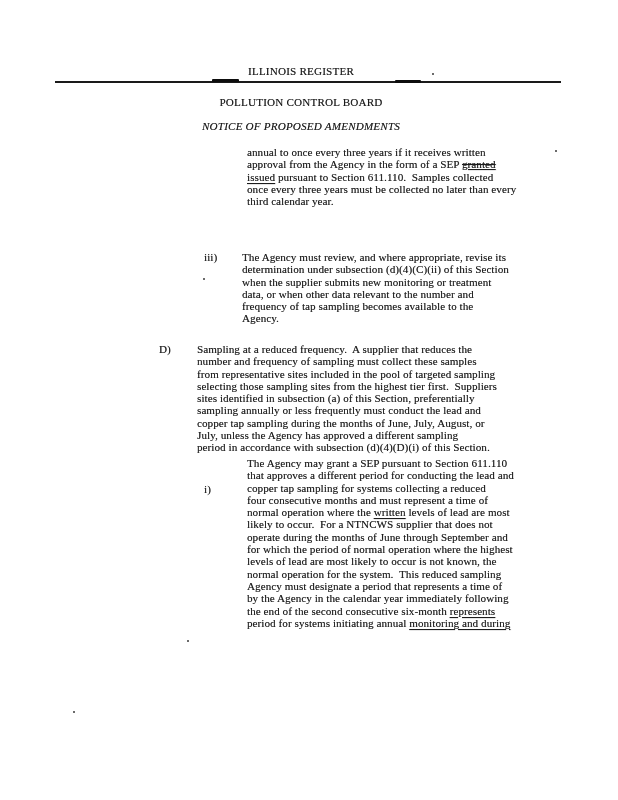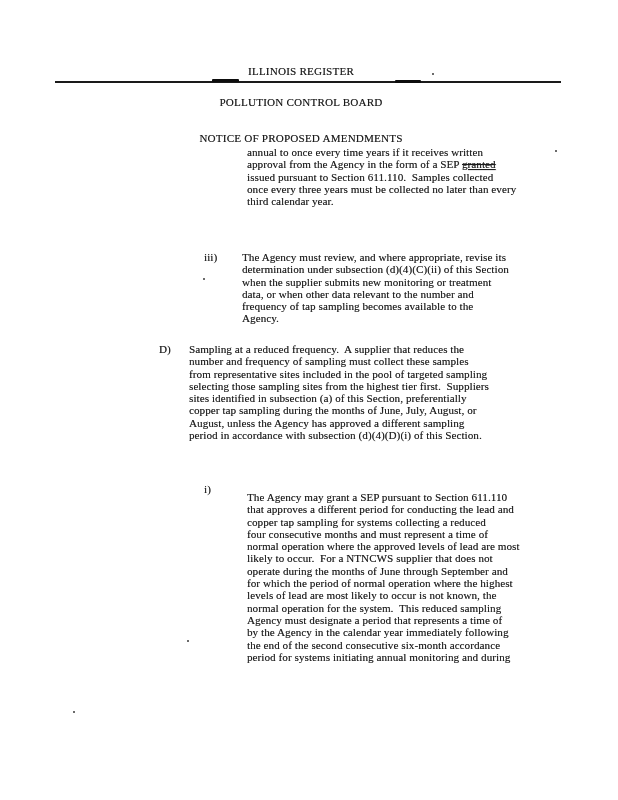--- a/index.html
+++ b/index.html
@@ -60,7 +60,7 @@
   <div class="rule-dash dash-left"></div>
   <div class="rule-dash dash-right"></div>
   <div class="hdr" style="top:96px;">POLLUTION CONTROL BOARD</div>
-  <div class="hdr" style="top:132px;">NOTICE OF PROPOSED AMENDMENTS</div>
+  <div class="hdr" style="top:120px;font-style:italic;">NOTICE OF PROPOSED AMENDMENTS</div>
 
   <div class="block scan-text" style="left:247px; top:146px;">
     <div class="line">annual to once every time years if it receives written</div>

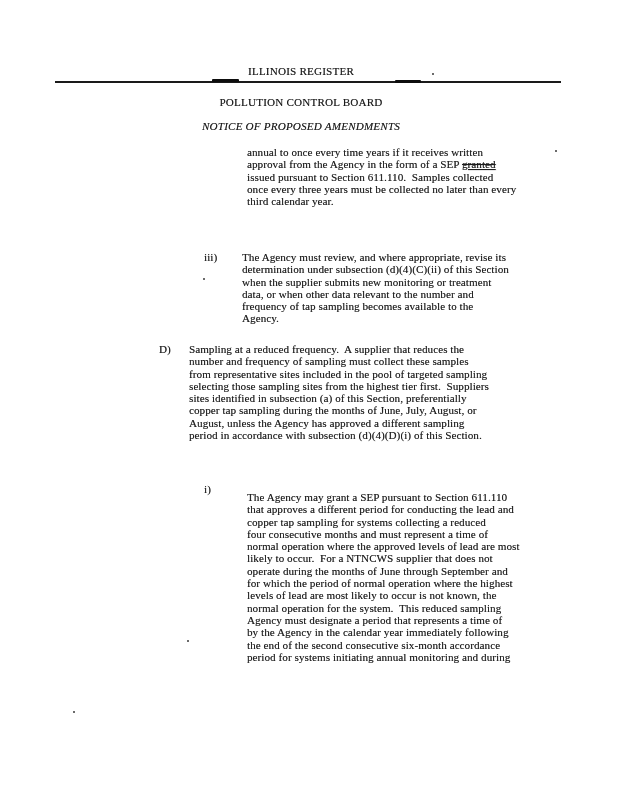--- a/index.html
+++ b/index.html
@@ -63,7 +63,7 @@
   <div class="hdr" style="top:120px;font-style:italic;">NOTICE OF PROPOSED AMENDMENTS</div>
 
   <div class="block scan-text" style="left:247px; top:146px;">
-    <div class="line">annual to once every time years if it receives written</div>
+    <div class="line">annual to once every three years if it receives written</div>
     <div class="line"><span>approval from the Agency in the form of a SEP </span><span class="del">granted</span></div>
     <div class="line"><span class="ins">issued</span><span> pursuant to Section 611.110.  Samples collected</span></div>
     <div class="line">once every three years must be collected no later than every</div>

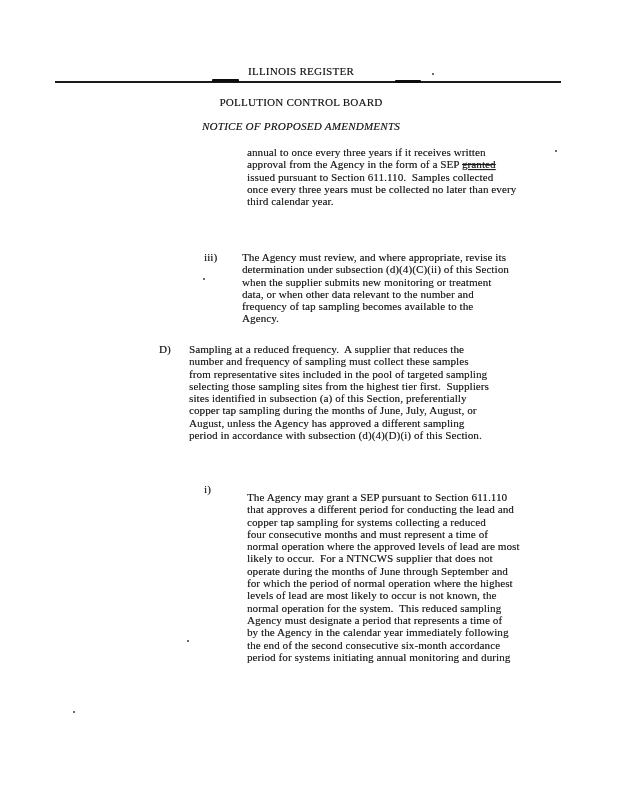--- a/index.html
+++ b/index.html
@@ -47,7 +47,7 @@
     border-radius: 50%;
   }
   .del { text-decoration: line-through underline; text-decoration-thickness: 1px; }
-  .ins { text-underline-offset: 1.5px; text-decoration-thickness: 1px; }
+  .ins { text-decoration: underline; text-underline-offset: 1.5px; text-decoration-thickness: 1px; }
   .label { position: absolute; }
 </style>
 </head>

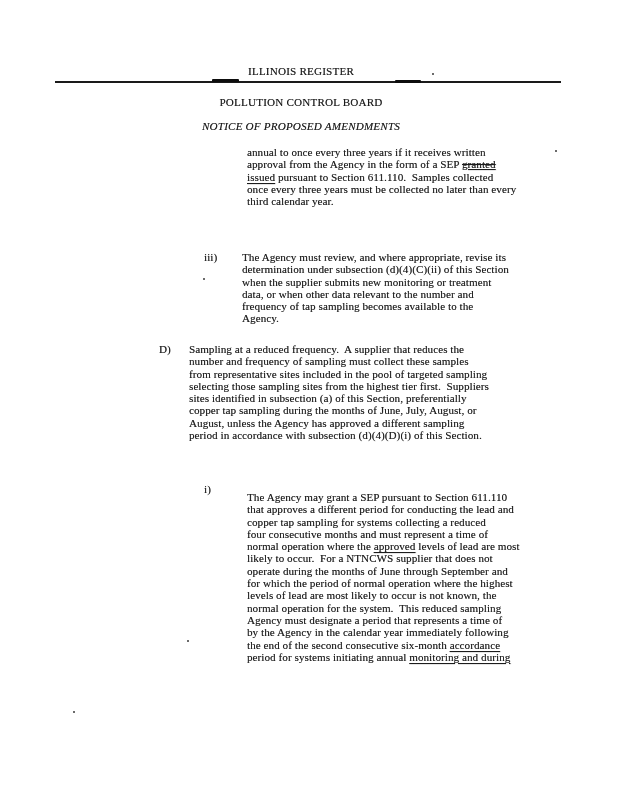--- a/index.html
+++ b/index.html
@@ -81,7 +81,7 @@
   </div>
 
   <div class="label scan-text" style="left:159px; top:343px;">D)</div>
-  <div class="block scan-text" style="left:189px; top:343px;">
+  <div class="block scan-text" style="left:197px; top:343px;">
     <div class="line">Sampling at a reduced frequency.  A supplier that reduces the</div>
     <div class="line">number and frequency of sampling must collect these samples</div>
     <div class="line">from representative sites included in the pool of targeted sampling</div>

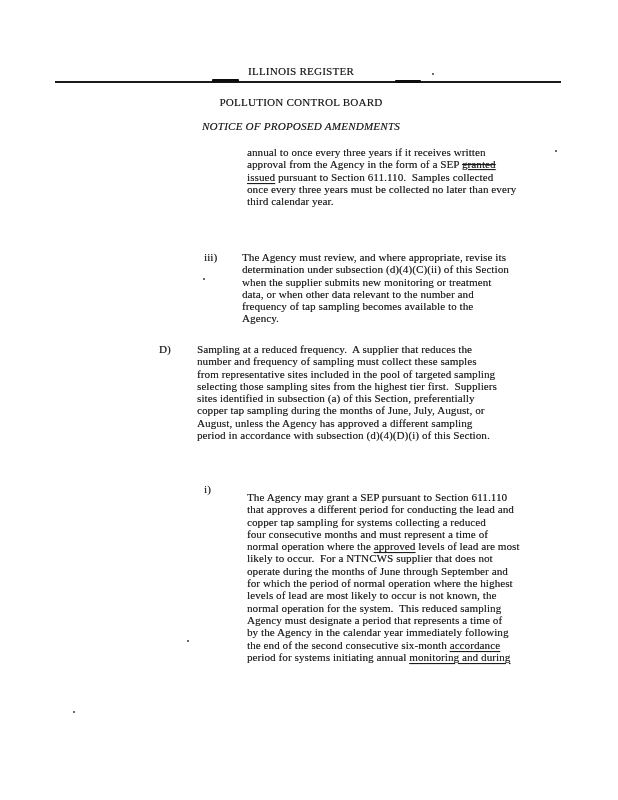--- a/index.html
+++ b/index.html
@@ -87,6 +87,7 @@
     <div class="line">from representative sites included in the pool of targeted sampling</div>
     <div class="line">selecting those sampling sites from the highest tier first.  Suppliers</div>
     <div class="line">sites identified in subsection (a) of this Section, preferentially</div>
+    <div class="line">sampling annually or less frequently must conduct the lead and</div>
     <div class="line">copper tap sampling during the months of June, July, August, or</div>
     <div class="line">August, unless the Agency has approved a different sampling</div>
     <div class="line">period in accordance with subsection (d)(4)(D)(i) of this Section.</div>

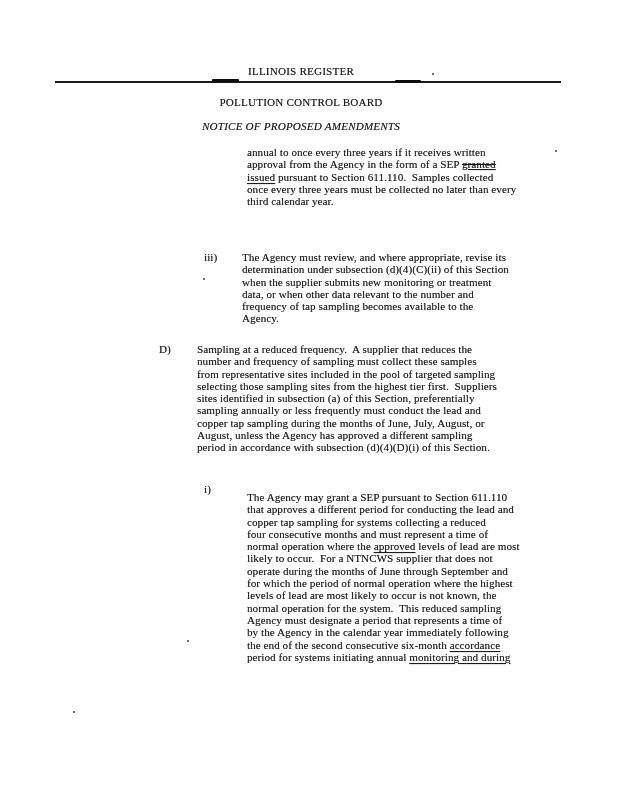--- a/index.html
+++ b/index.html
@@ -89,7 +89,7 @@
     <div class="line">sites identified in subsection (a) of this Section, preferentially</div>
     <div class="line">sampling annually or less frequently must conduct the lead and</div>
     <div class="line">copper tap sampling during the months of June, July, August, or</div>
-    <div class="line">August, unless the Agency has approved a different sampling</div>
+    <div class="line">July, unless the Agency has approved a different sampling</div>
     <div class="line">period in accordance with subsection (d)(4)(D)(i) of this Section.</div>
   </div>
 

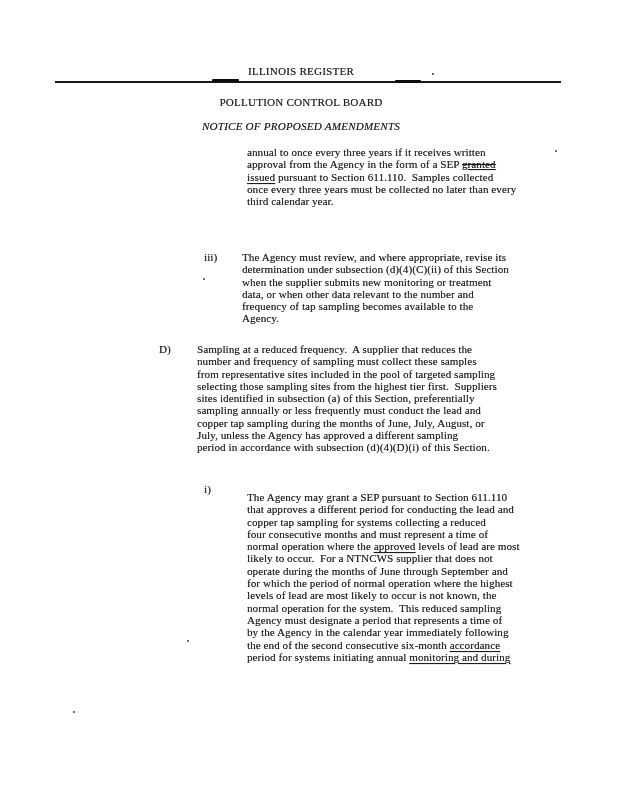--- a/index.html
+++ b/index.html
@@ -94,7 +94,7 @@
   </div>
 
   <div class="label scan-text" style="left:204px; top:483px;">i)</div>
-  <div class="block scan-text" style="left:247px; top:491px;">
+  <div class="block scan-text" style="left:247px; top:457px;">
     <div class="line">The Agency may grant a SEP pursuant to Section 611.110</div>
     <div class="line">that approves a different period for conducting the lead and</div>
     <div class="line">copper tap sampling for systems collecting a reduced</div>

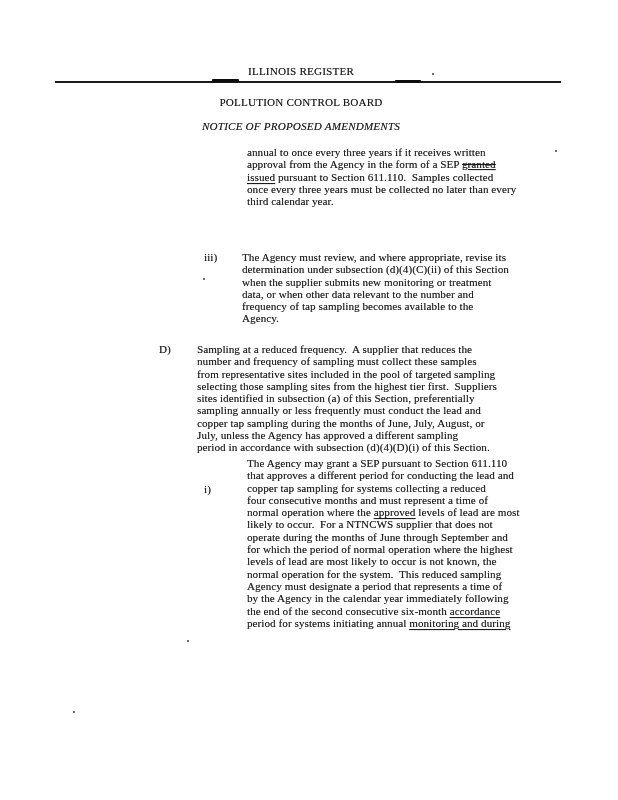--- a/index.html
+++ b/index.html
@@ -99,7 +99,7 @@
     <div class="line">that approves a different period for conducting the lead and</div>
     <div class="line">copper tap sampling for systems collecting a reduced</div>
     <div class="line">four consecutive months and must represent a time of</div>
-    <div class="line"><span>normal operation where the </span><span class="ins">approved</span><span> levels of lead are most</span></div>
+    <div class="line"><span>normal operation where the </span><span class="ins">written</span><span> levels of lead are most</span></div>
     <div class="line">likely to occur.  For a NTNCWS supplier that does not</div>
     <div class="line">operate during the months of June through September and</div>
     <div class="line">for which the period of normal operation where the highest</div>

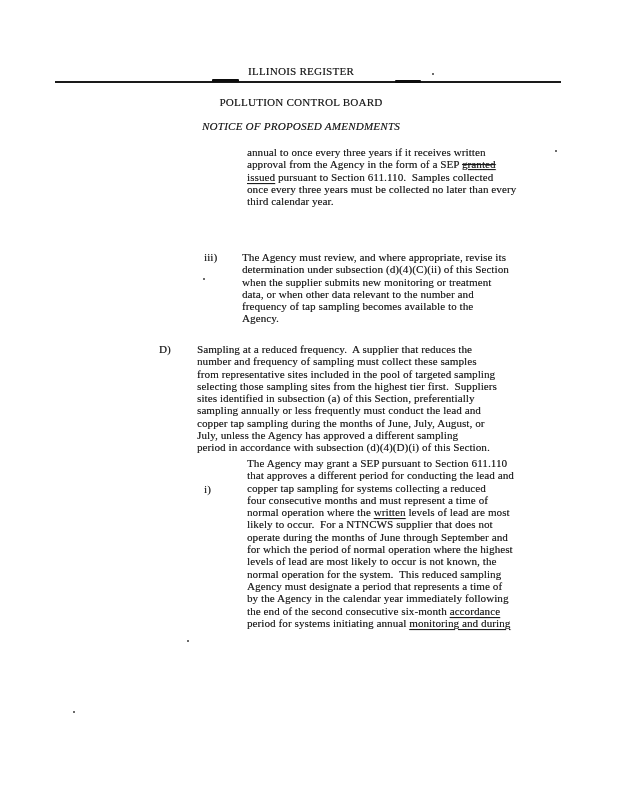--- a/index.html
+++ b/index.html
@@ -107,7 +107,7 @@
     <div class="line">normal operation for the system.  This reduced sampling</div>
     <div class="line">Agency must designate a period that represents a time of</div>
     <div class="line">by the Agency in the calendar year immediately following</div>
-    <div class="line"><span>the end of the second consecutive six-month </span><span class="ins">accordance</span></div>
+    <div class="line"><span>the end of the second consecutive six-month </span><span class="ins">represents</span></div>
     <div class="line"><span>period for systems initiating annual </span><span class="ins">monitoring and during</span></div>
   </div>
 

